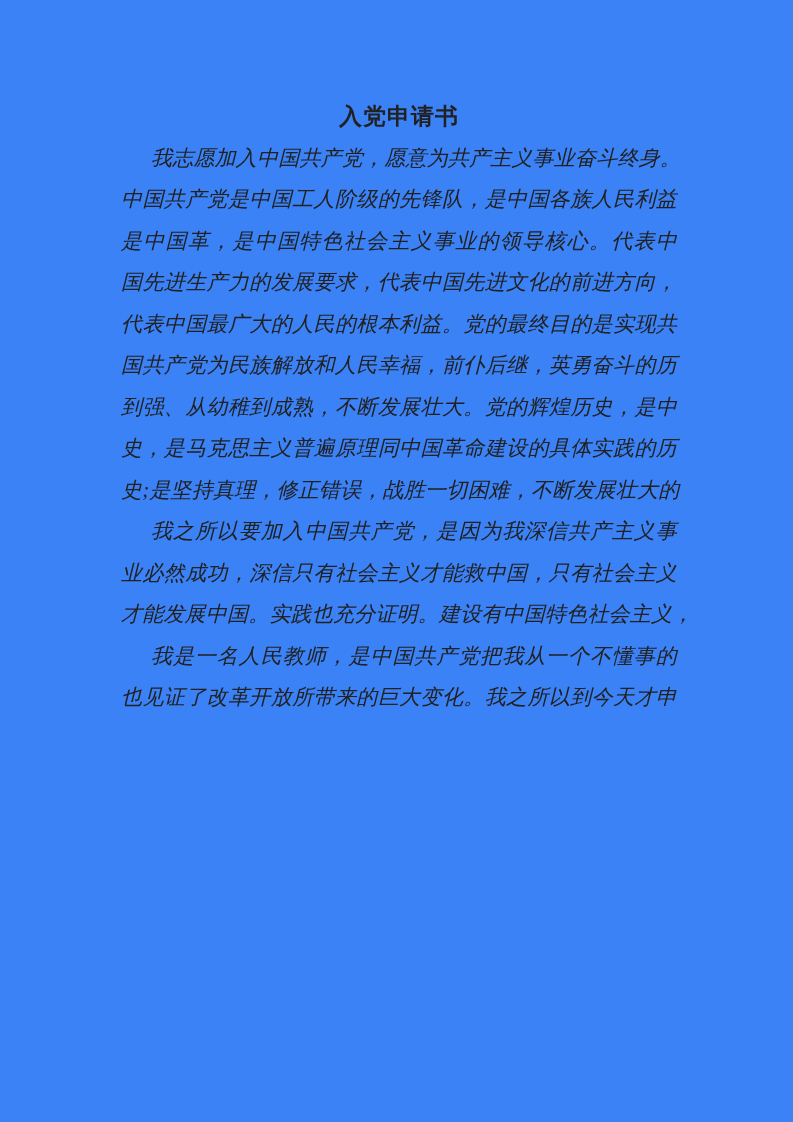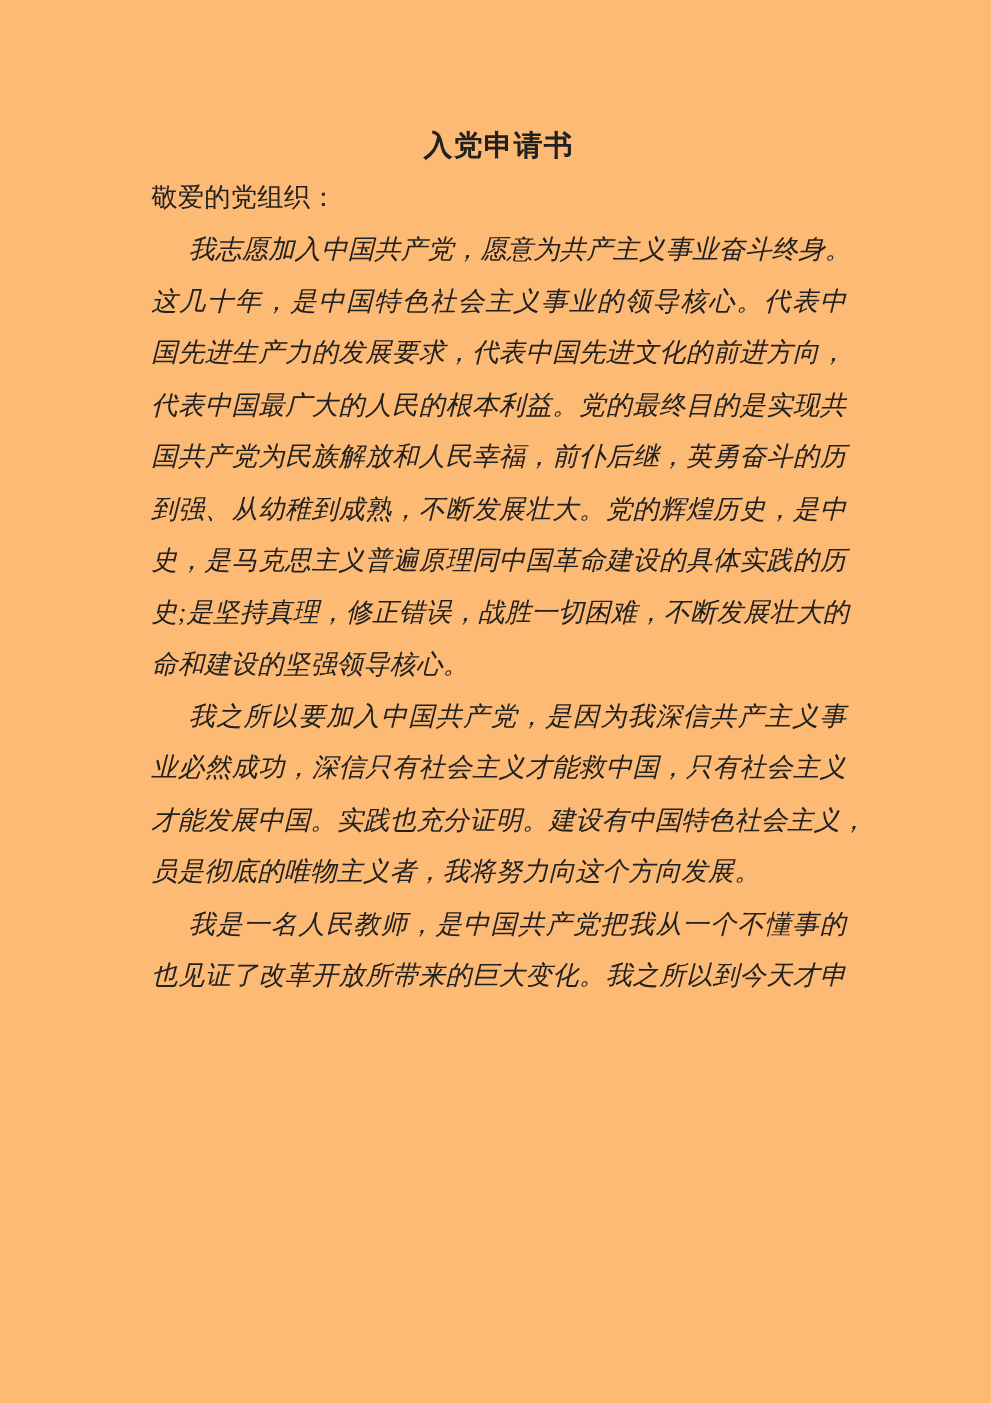--- a/index.html
+++ b/index.html
@@ -12,7 +12,7 @@
     width: 793px;
     height: 1122px;
     margin: 0 auto;
-    background: #fdba74;
+    background: #3b82f6;
     color: #212121;
     font-family: "Liberation Serif", "DejaVu Serif", serif;
     box-sizing: border-box;

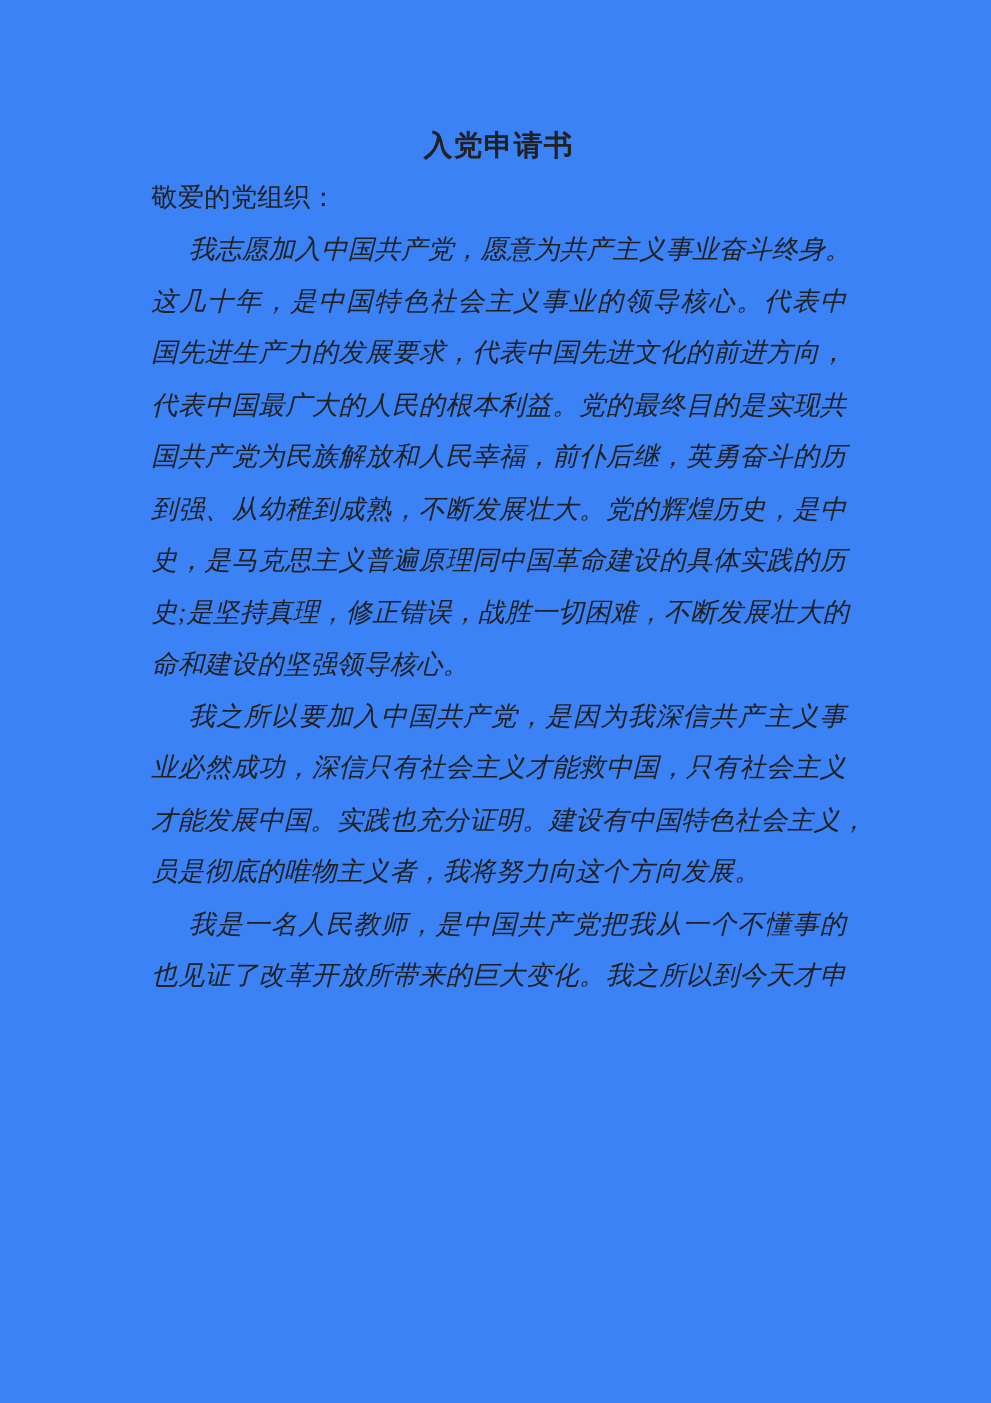--- a/index.html
+++ b/index.html
@@ -63,7 +63,6 @@
 
   <h1 class="doc-title">入党申请书</h1>
 
-  <div class="doc-line salutation">敬爱的党组织：</div>
 
   <div class="paragraph">
     <div class="doc-line fill indent">我志愿加入中国共产党，愿意为共产主义事业奋斗终身。</div>

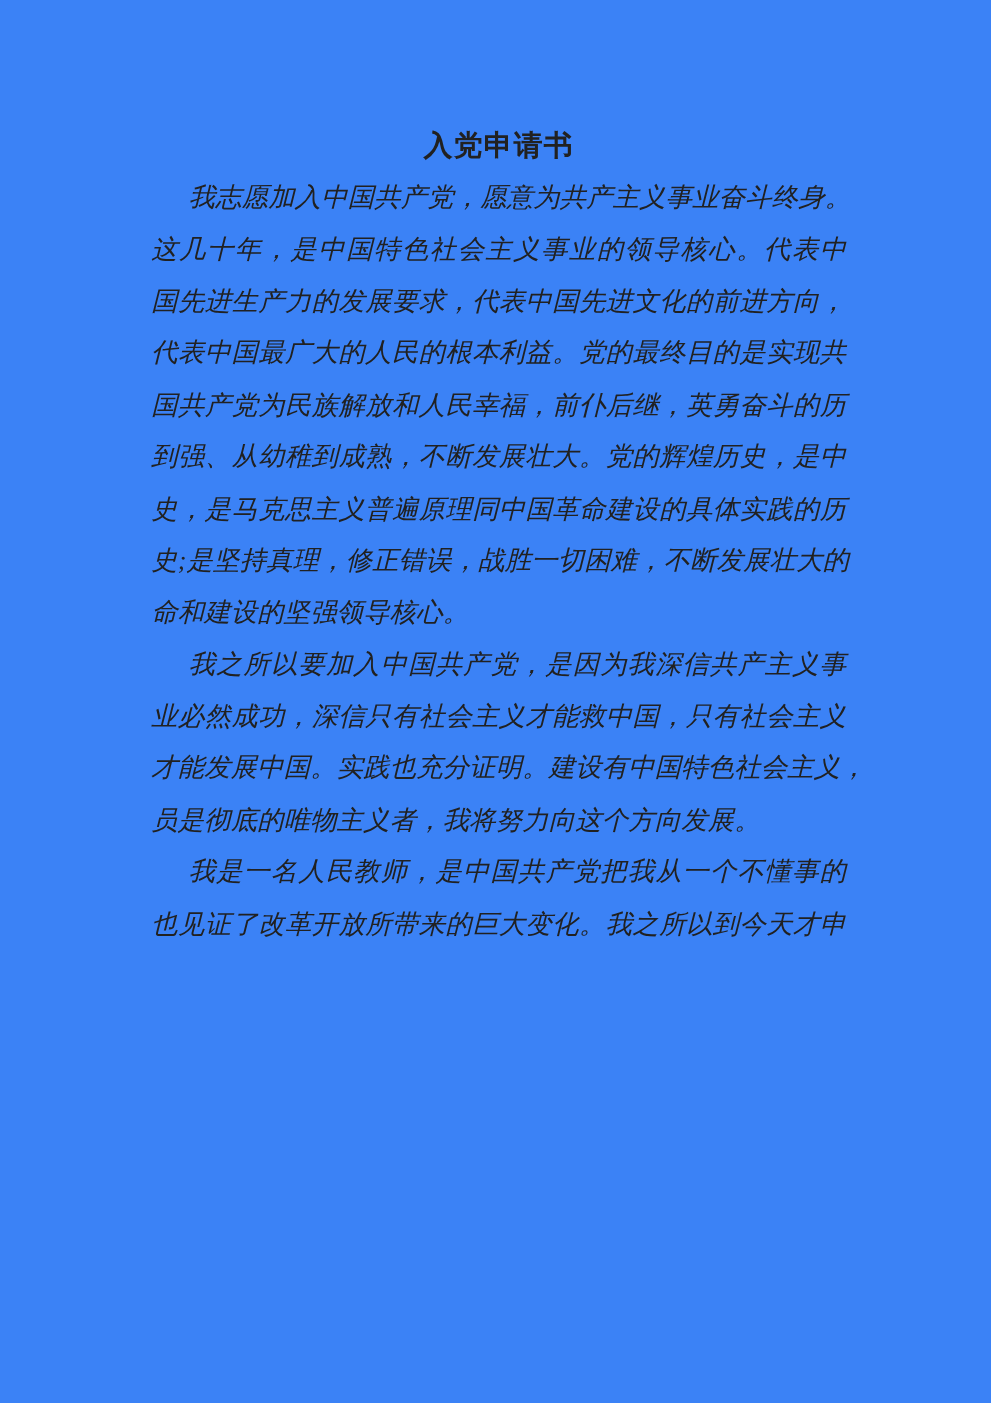--- a/index.html
+++ b/index.html
@@ -66,6 +66,7 @@
 
   <div class="paragraph">
     <div class="doc-line fill indent">我志愿加入中国共产党，愿意为共产主义事业奋斗终身。</div>
+    <div class="doc-line fill">中国共产党是中国工人阶级的先锋队，是中国各族人民利益</div>
     <div class="doc-line fill">这几十年，是中国特色社会主义事业的领导核心。代表中</div>
     <div class="doc-line fill">国先进生产力的发展要求，代表中国先进文化的前进方向，</div>
     <div class="doc-line fill">代表中国最广大的人民的根本利益。党的最终目的是实现共</div>

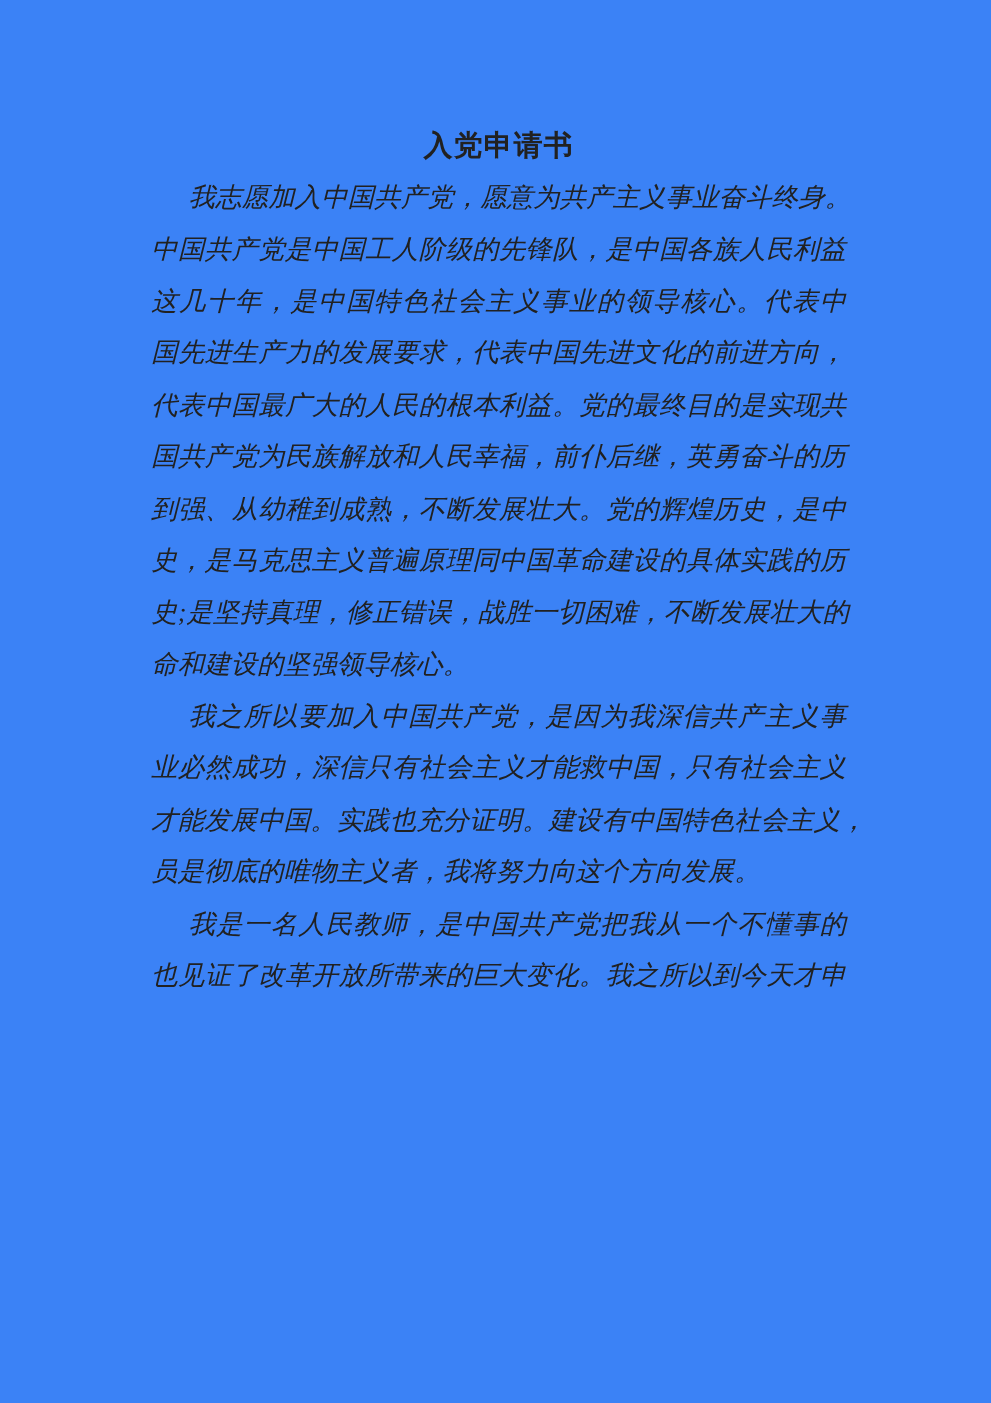--- a/index.html
+++ b/index.html
@@ -67,7 +67,7 @@
   <div class="paragraph">
     <div class="doc-line fill indent">我志愿加入中国共产党，愿意为共产主义事业奋斗终身。</div>
     <div class="doc-line fill">中国共产党是中国工人阶级的先锋队，是中国各族人民利益</div>
-    <div class="doc-line fill">这几十年，是中国特色社会主义事业的领导核心。代表中</div>
+    <div class="doc-line fill">是中国革，是中国特色社会主义事业的领导核心。代表中</div>
     <div class="doc-line fill">国先进生产力的发展要求，代表中国先进文化的前进方向，</div>
     <div class="doc-line fill">代表中国最广大的人民的根本利益。党的最终目的是实现共</div>
     <div class="doc-line fill">国共产党为民族解放和人民幸福，前仆后继，英勇奋斗的历</div>

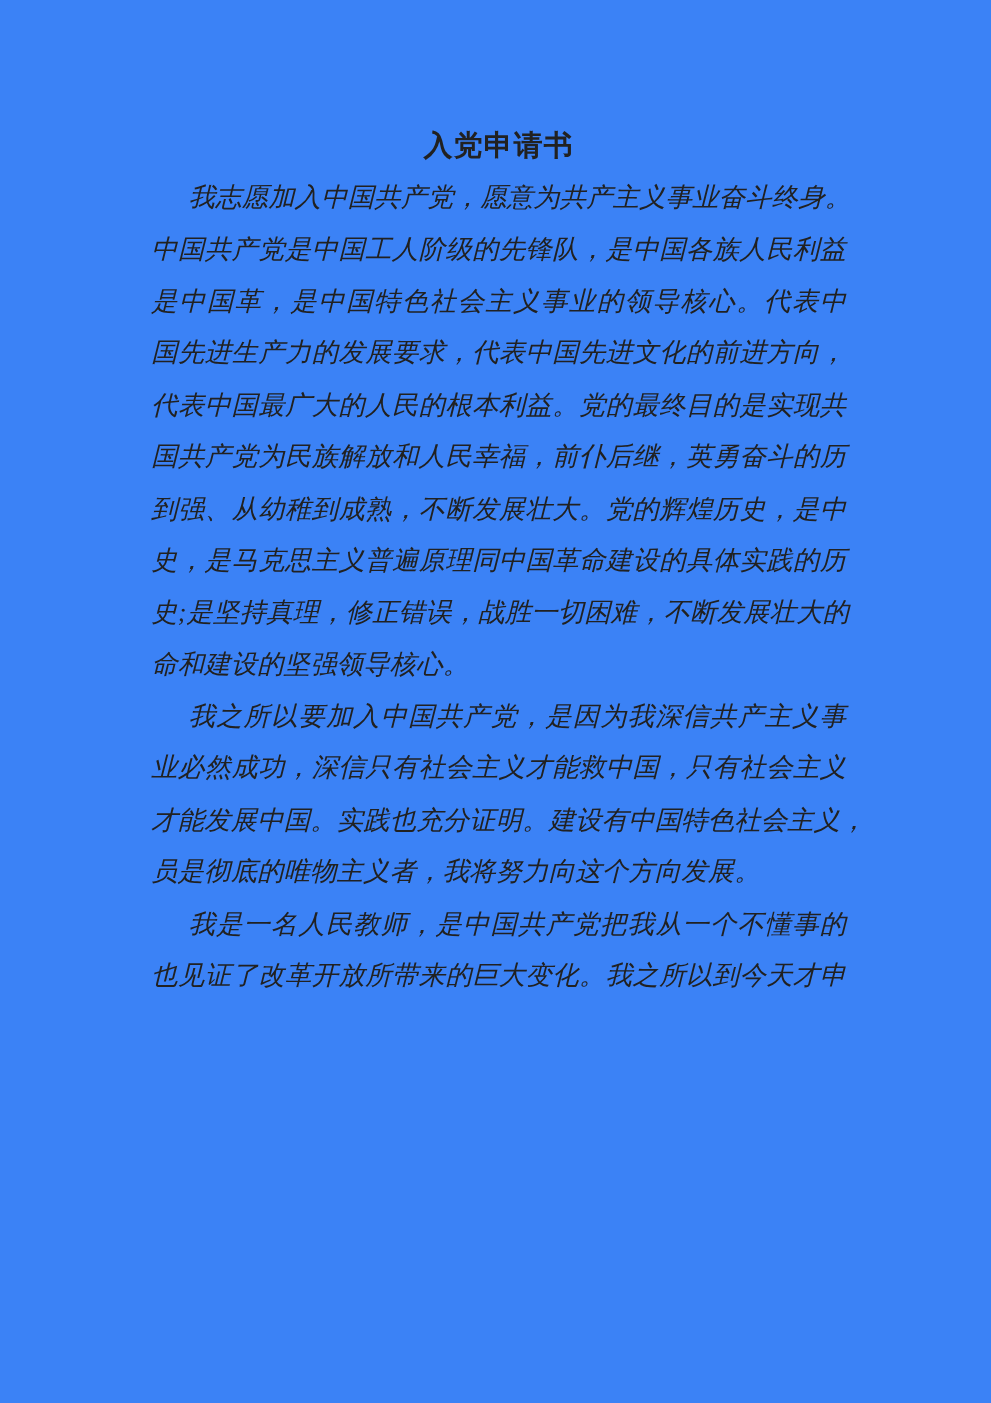--- a/index.html
+++ b/index.html
@@ -74,7 +74,6 @@
     <div class="doc-line fill">到强、从幼稚到成熟，不断发展壮大。党的辉煌历史，是中</div>
     <div class="doc-line fill">史，是马克思主义普遍原理同中国革命建设的具体实践的历</div>
     <div class="doc-line fill">史;是坚持真理，修正错误，战胜一切困难，不断发展壮大的</div>
-    <div class="doc-line end">命和建设的坚强领导核心。</div>
   </div>
 
   <div class="paragraph">

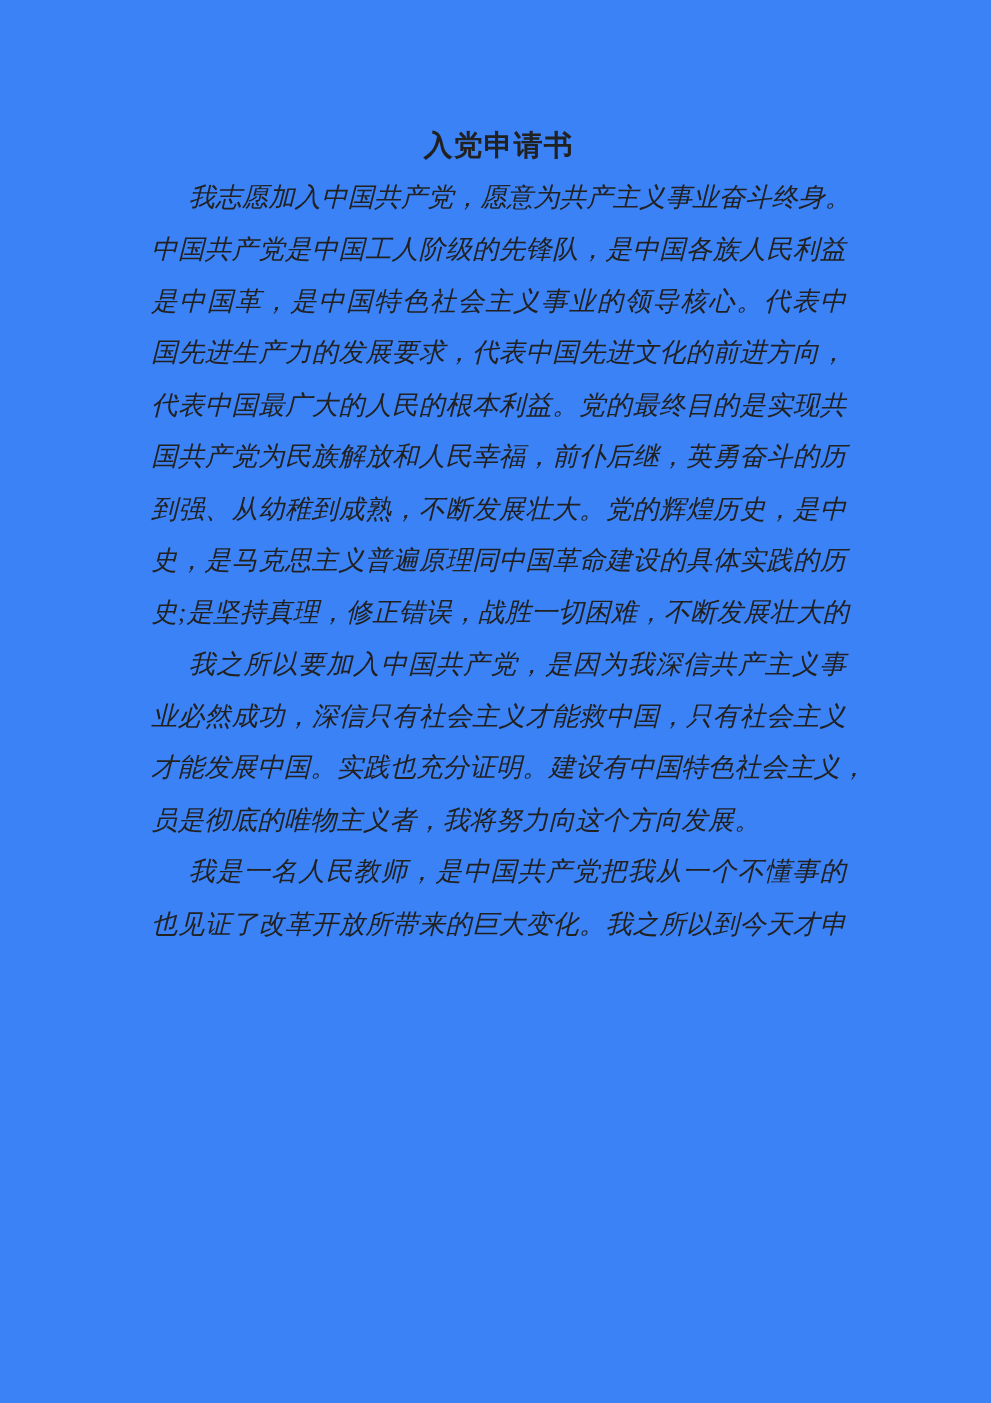--- a/index.html
+++ b/index.html
@@ -80,7 +80,6 @@
     <div class="doc-line fill indent">我之所以要加入中国共产党，是因为我深信共产主义事</div>
     <div class="doc-line fill">业必然成功，深信只有社会主义才能救中国，只有社会主义</div>
     <div class="doc-line fill">才能发展中国。实践也充分证明。建设有中国特色社会主义，</div>
-    <div class="doc-line end">员是彻底的唯物主义者，我将努力向这个方向发展。</div>
   </div>
 
   <div class="paragraph">

